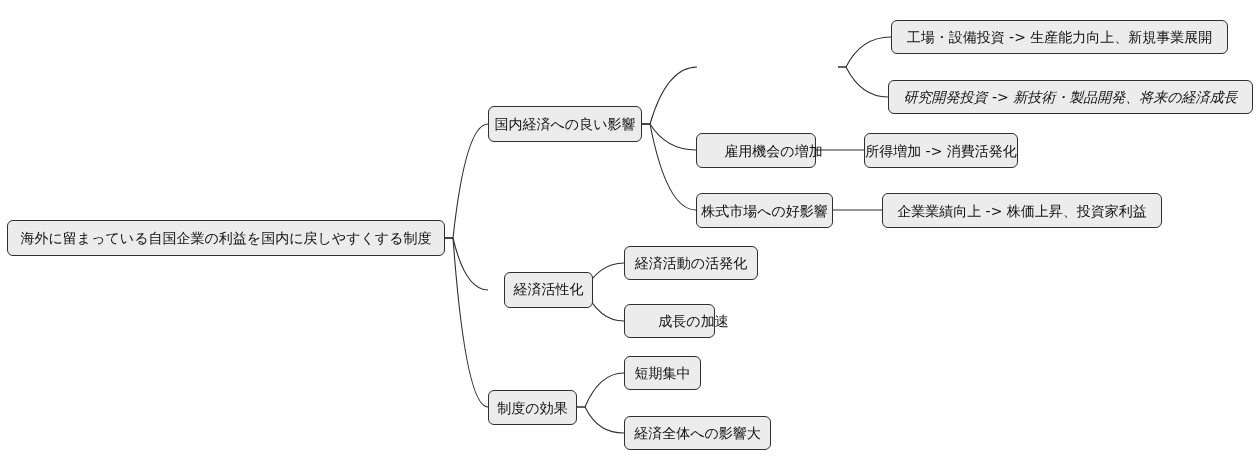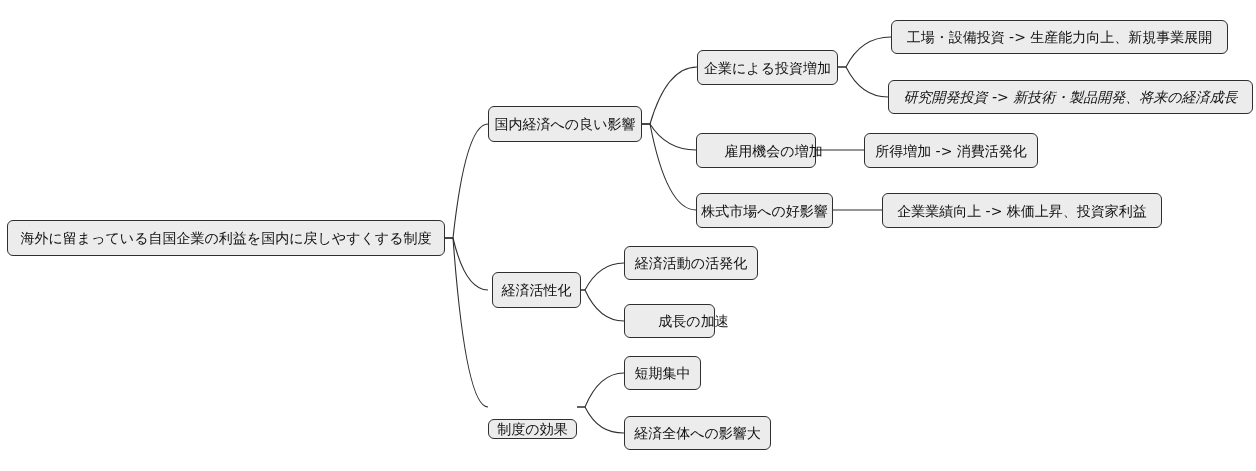--- a/index.html
+++ b/index.html
@@ -70,7 +70,6 @@
 
   <div class="node" style="left:488px;top:106px;width:154px;height:36px;">国内経済への良い影響</div>
 
-  <div class="node" style="left:697px;top:50px;width:141px;height:35px;">企業による投資増加</div>
 
   <div class="node" style="left:891px;top:20px;width:337px;height:34px;">工場・設備投資 -&gt; 生産能力向上、新規事業展開</div>
 

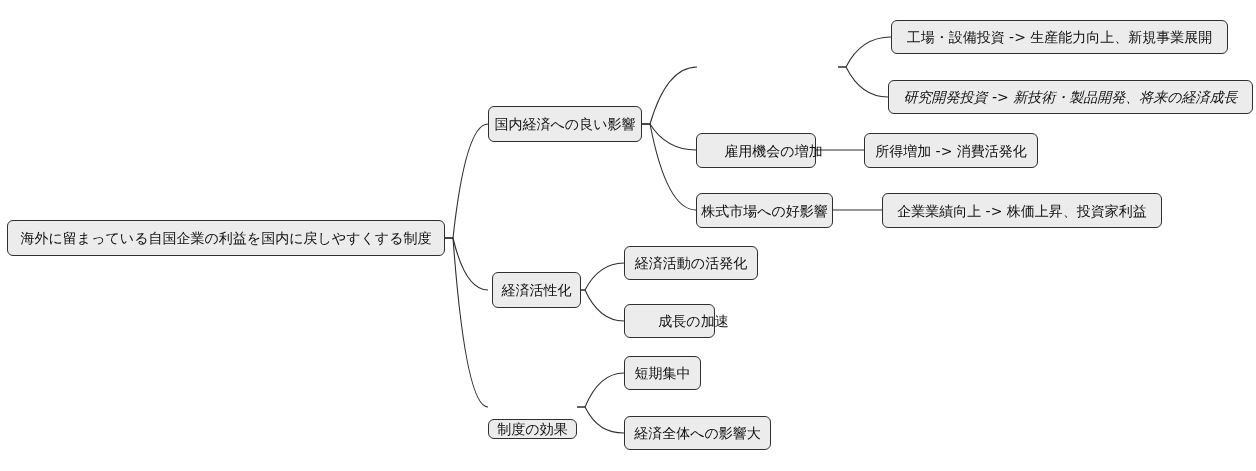--- a/index.html
+++ b/index.html
@@ -77,7 +77,7 @@
 
   <div class="node" style="left:696px;top:133px;width:120px;height:35px;padding-left:35px;">雇用機会の増加</div>
 
-  <div class="node" style="left:864px;top:133px;width:174px;height:35px;">所得増加 -&gt; 消費活発化</div>
+  <div class="node" style="left:864px;top:133px;width:154px;height:35px;">所得増加 -&gt; 消費活発化</div>
 
   <div class="node" style="left:696px;top:193px;width:137px;height:35px;">株式市場への好影響</div>
 

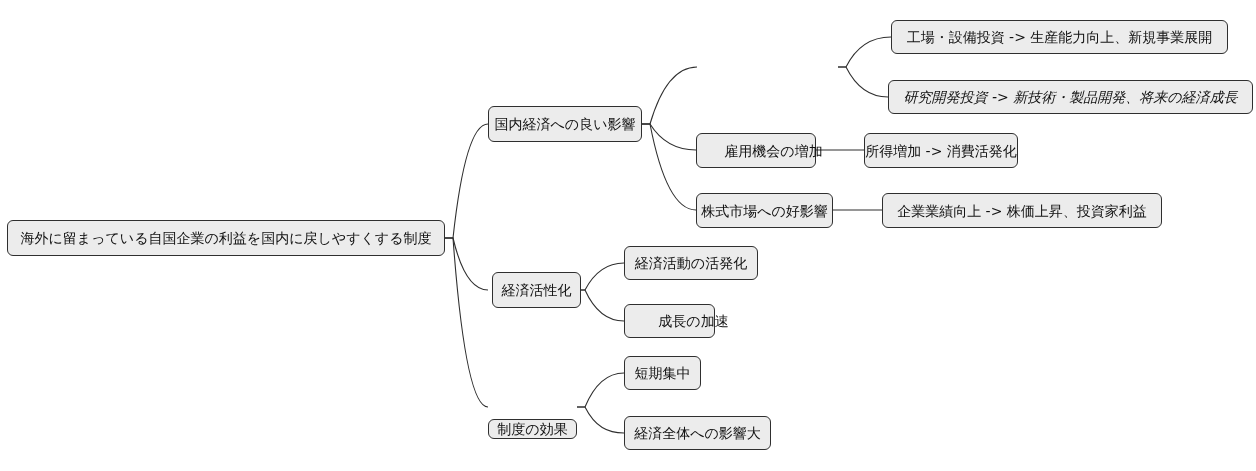--- a/index.html
+++ b/index.html
@@ -83,7 +83,7 @@
 
   <div class="node" style="left:882px;top:193px;width:280px;height:35px;">企業業績向上 -&gt; 株価上昇、投資家利益</div>
 
-  <div class="node" style="left:492px;top:272px;width:89px;height:36px;">経済活性化</div>
+  <div class="node" style="left:504px;top:272px;width:89px;height:36px;font-family:Liberation Mono, monospace;">経済活性化</div>
 
   <div class="node" style="left:624px;top:246px;width:134px;height:34px;">経済活動の活発化</div>
 

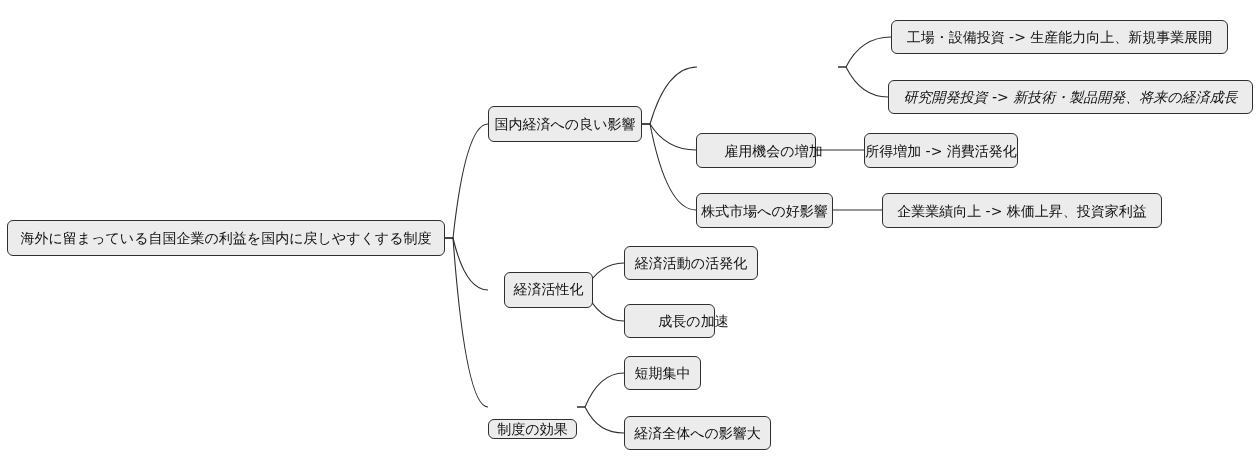--- a/index.html
+++ b/index.html
@@ -89,7 +89,7 @@
 
   <div class="node" style="left:624px;top:304px;width:91px;height:34px;padding-left:48px;">成長の加速</div>
 
-  <div class="node" style="left:488px;top:390px;width:89px;height:20px;margin-top:29px;">制度の効果</div>
+  <div class="node" style="left:488px;top:390px;width:89px;height:35px;">制度の効果</div>
 
   <div class="node" style="left:624px;top:356px;width:77px;height:34px;">短期集中</div>
 

